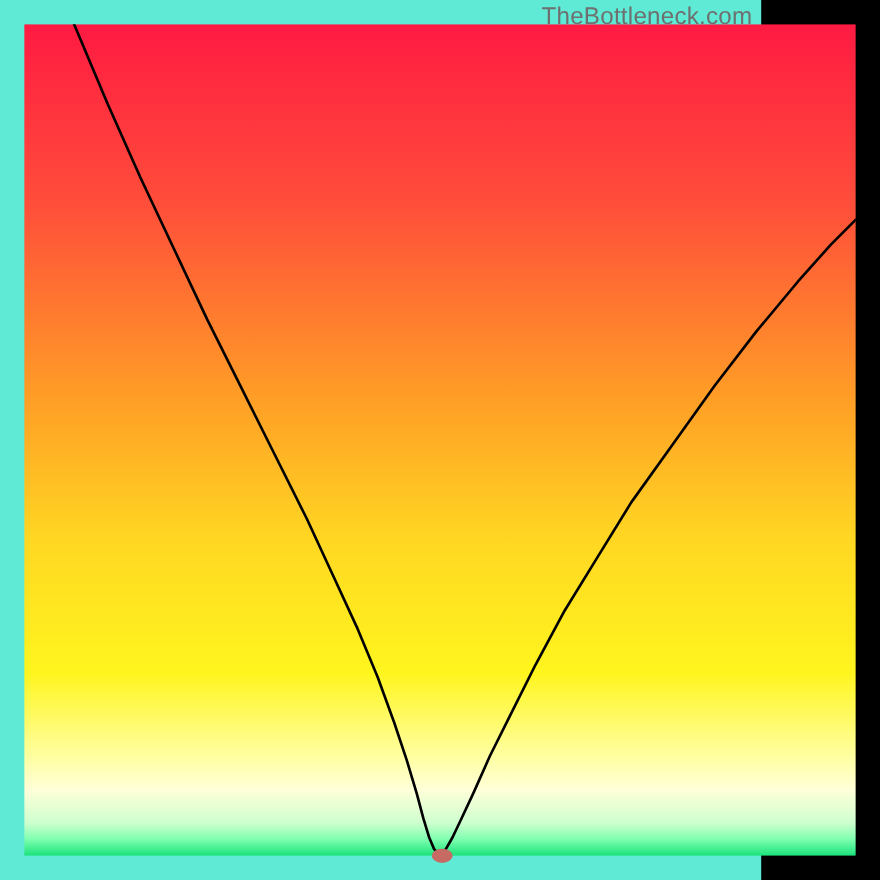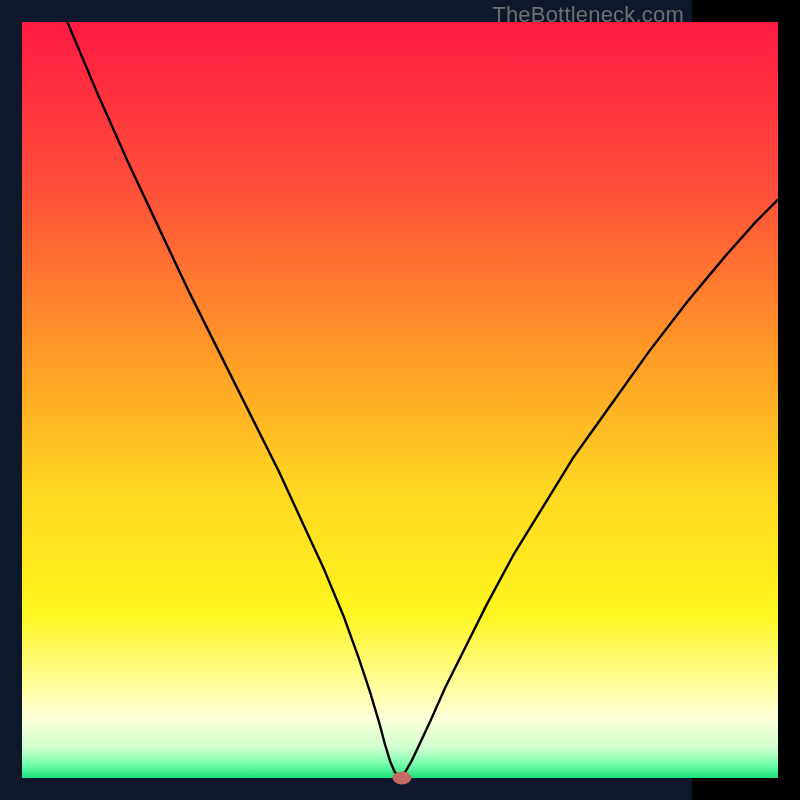--- a/index.html
+++ b/index.html
@@ -17,7 +17,7 @@
     top: 0;
     width: 692px;
     height: 800px;
-    background: #0f172a;
+    background: #5eead4;
   }
   .plot {
     position: absolute;

